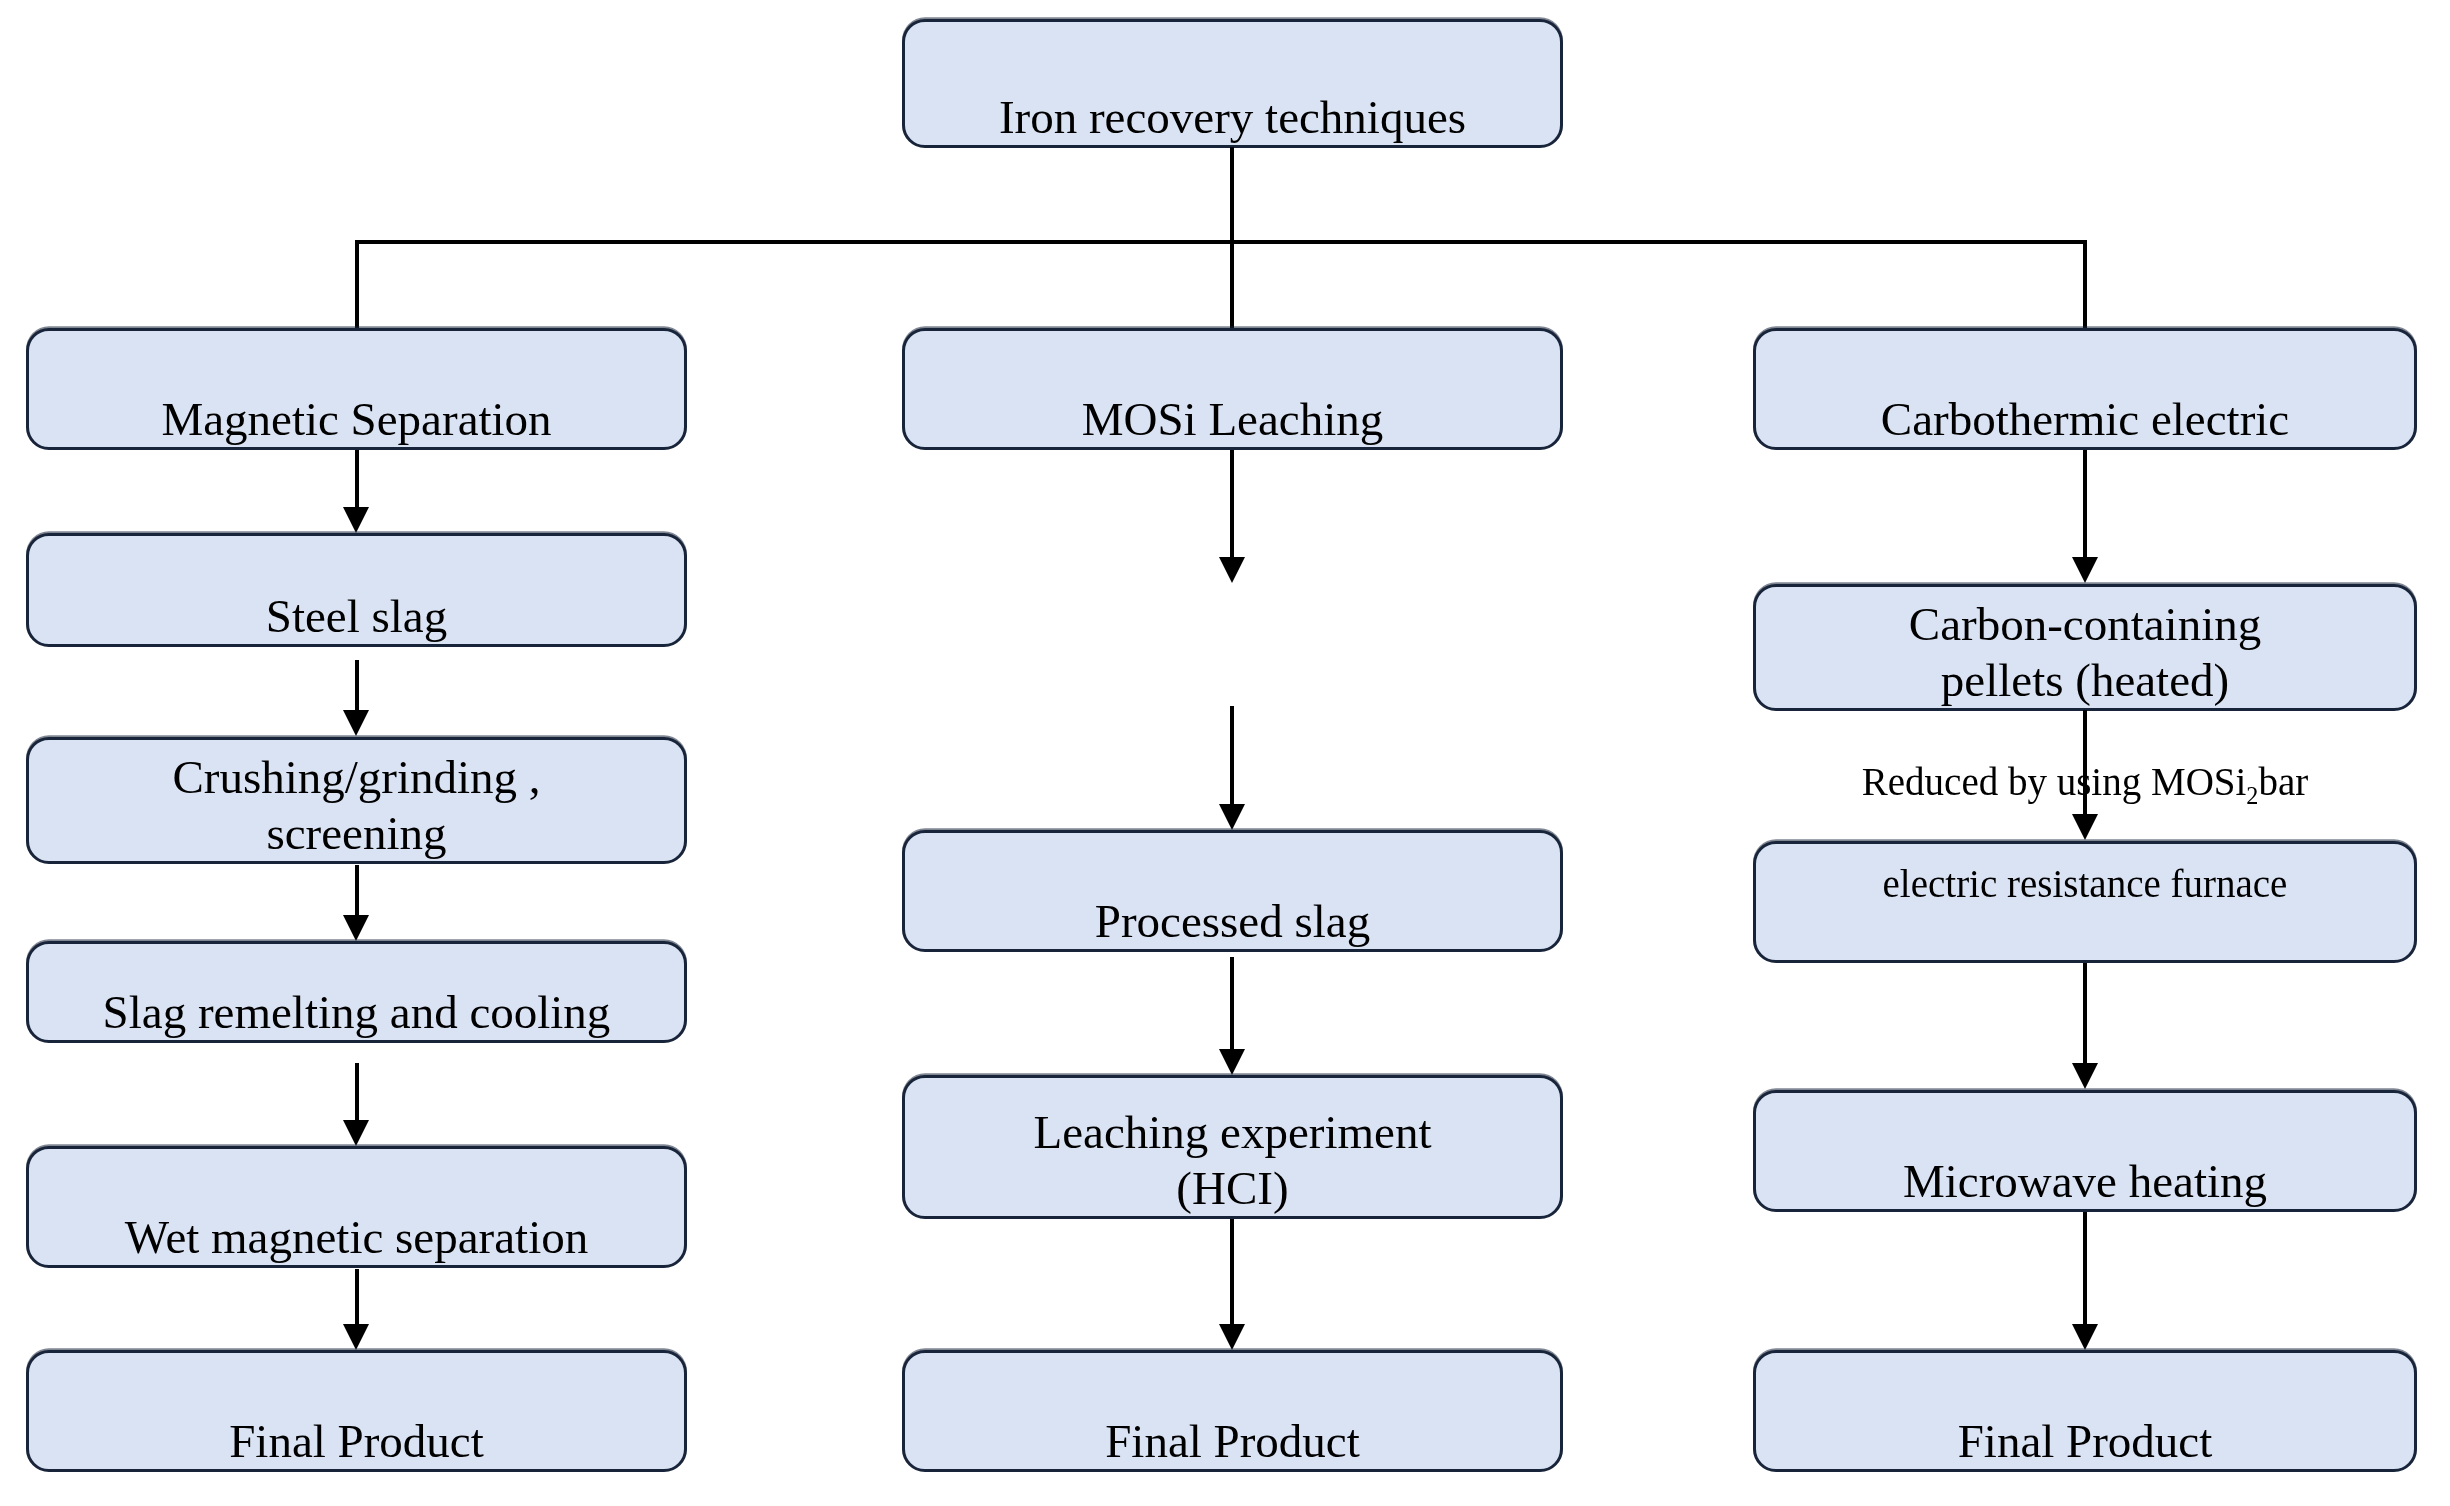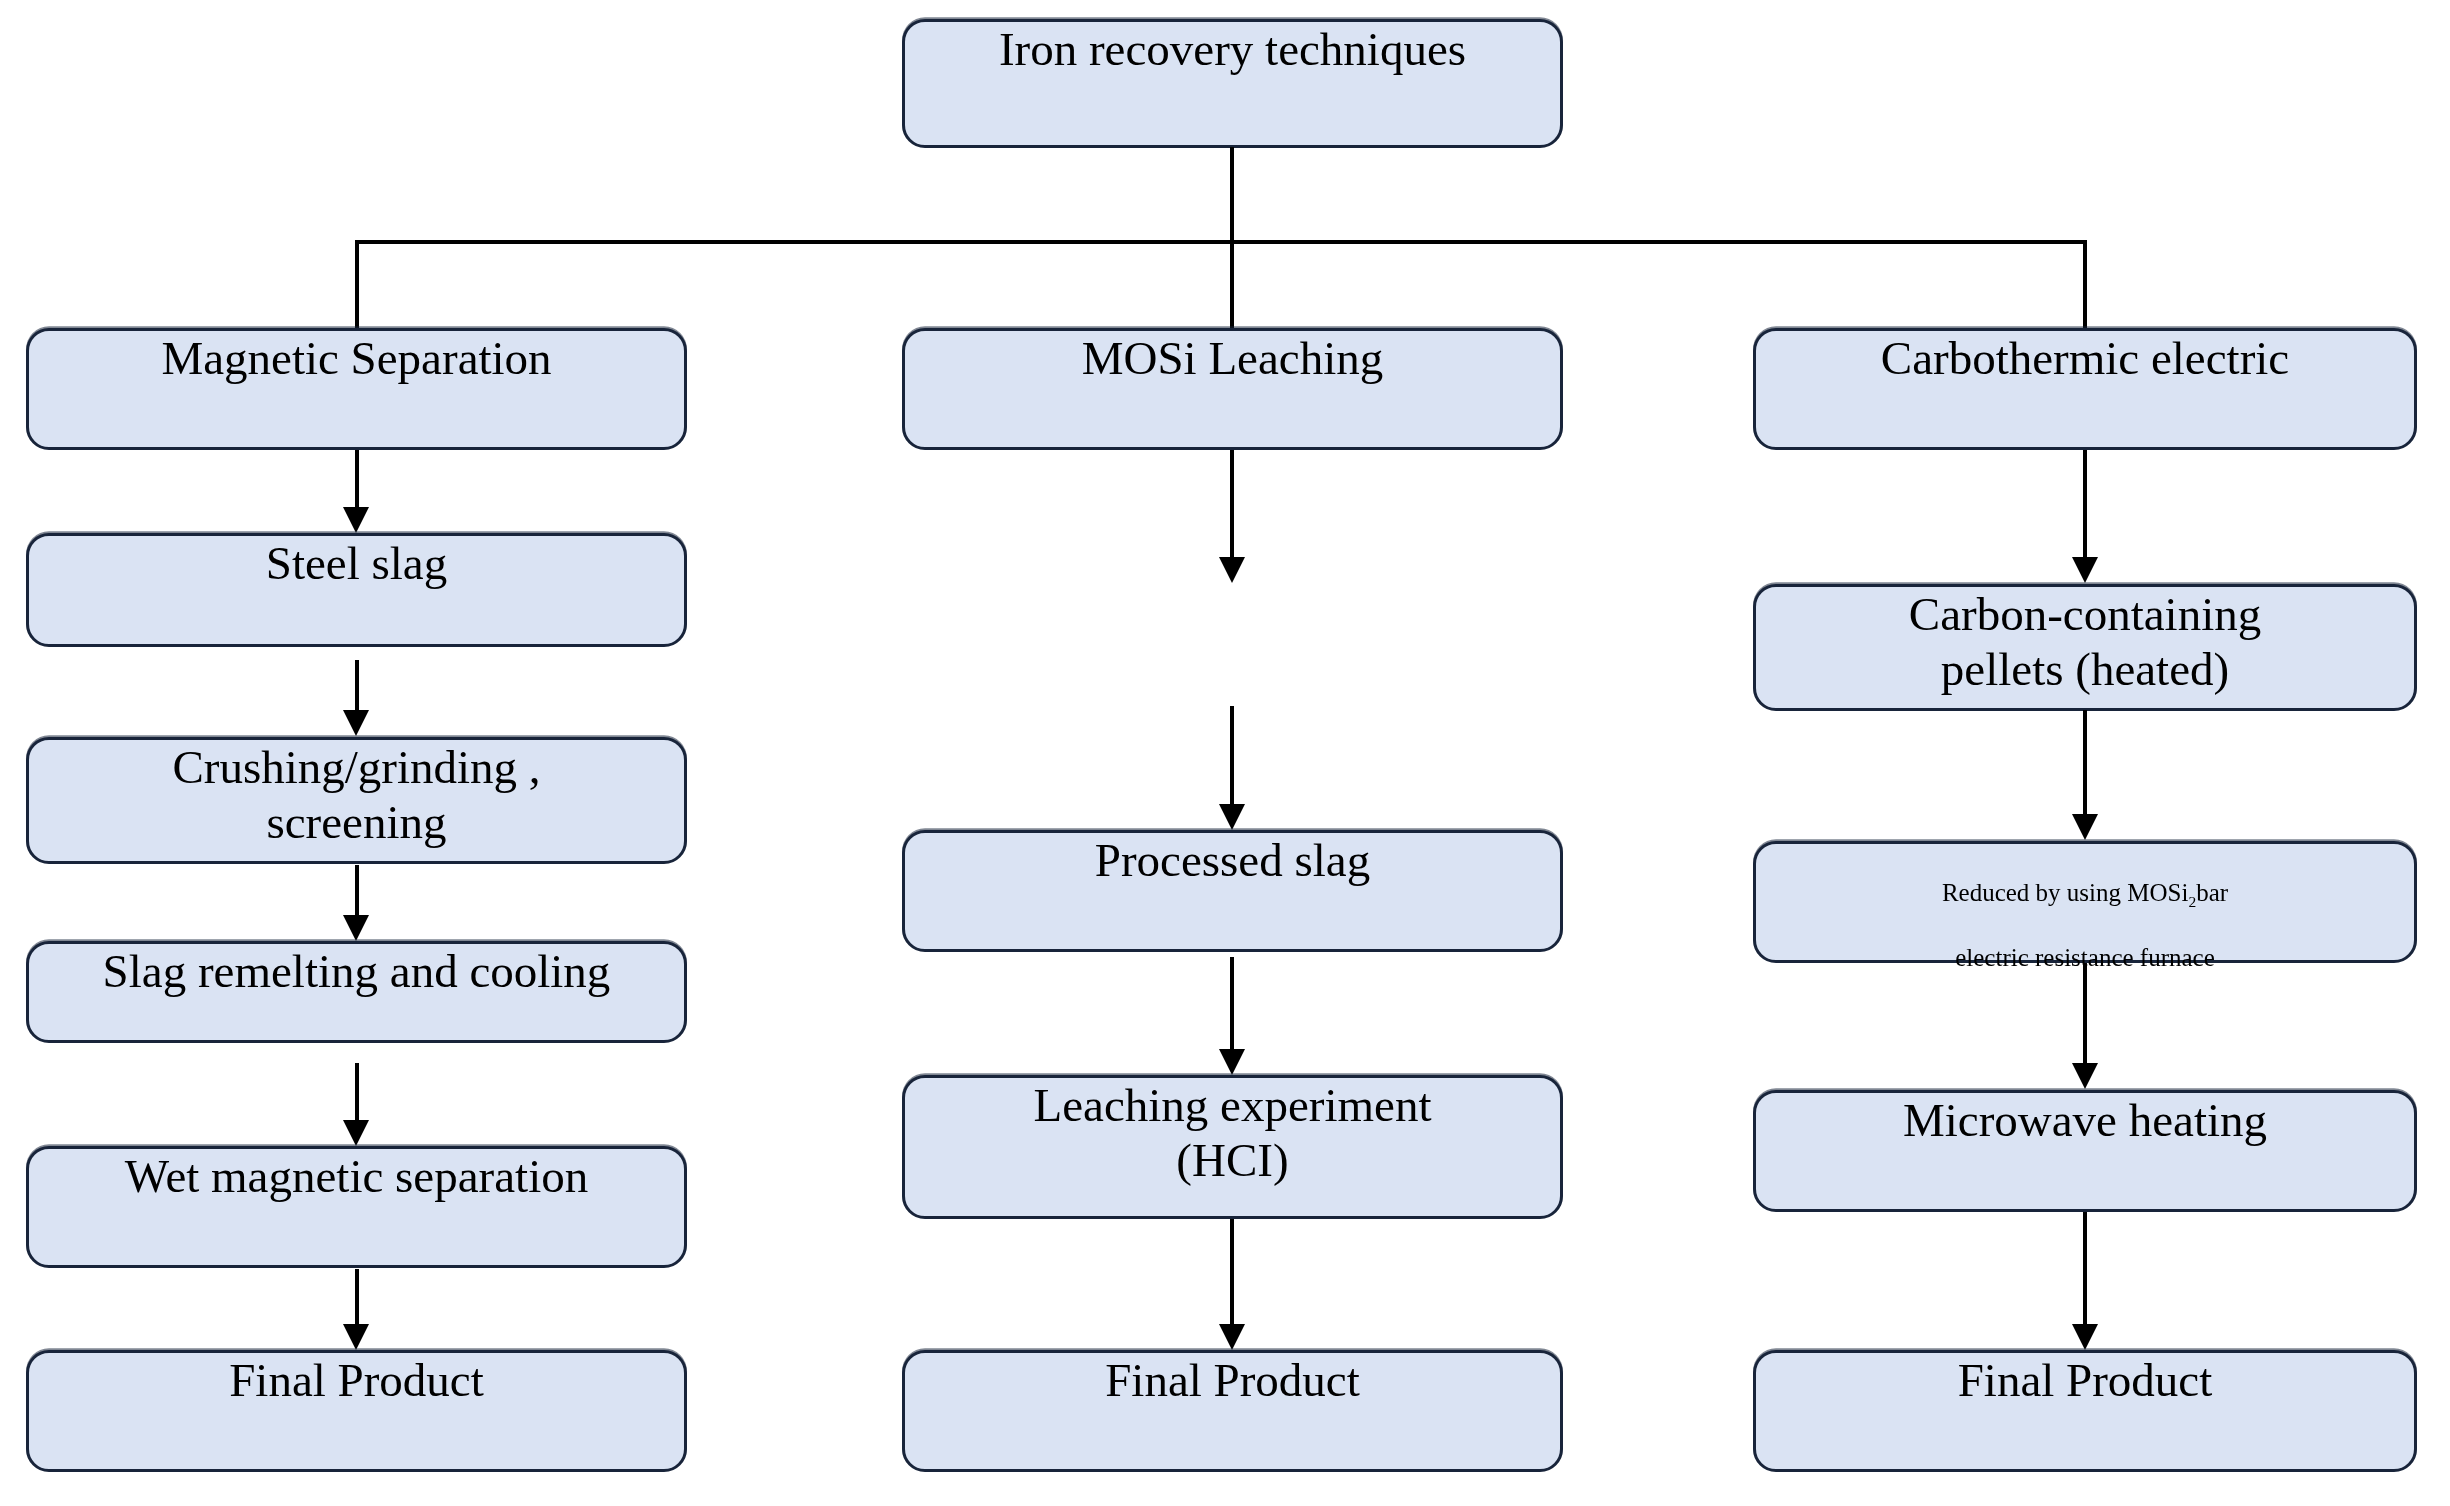--- a/index.html
+++ b/index.html
@@ -25,7 +25,7 @@
     border-radius:23px;
     box-sizing:border-box;
     display:flex;
-    align-items:flex-start;
+    align-items:flex-end;
     justify-content:center;
     text-align:center;
     box-shadow:0 -1.7px 0 rgba(24,36,58,.55);

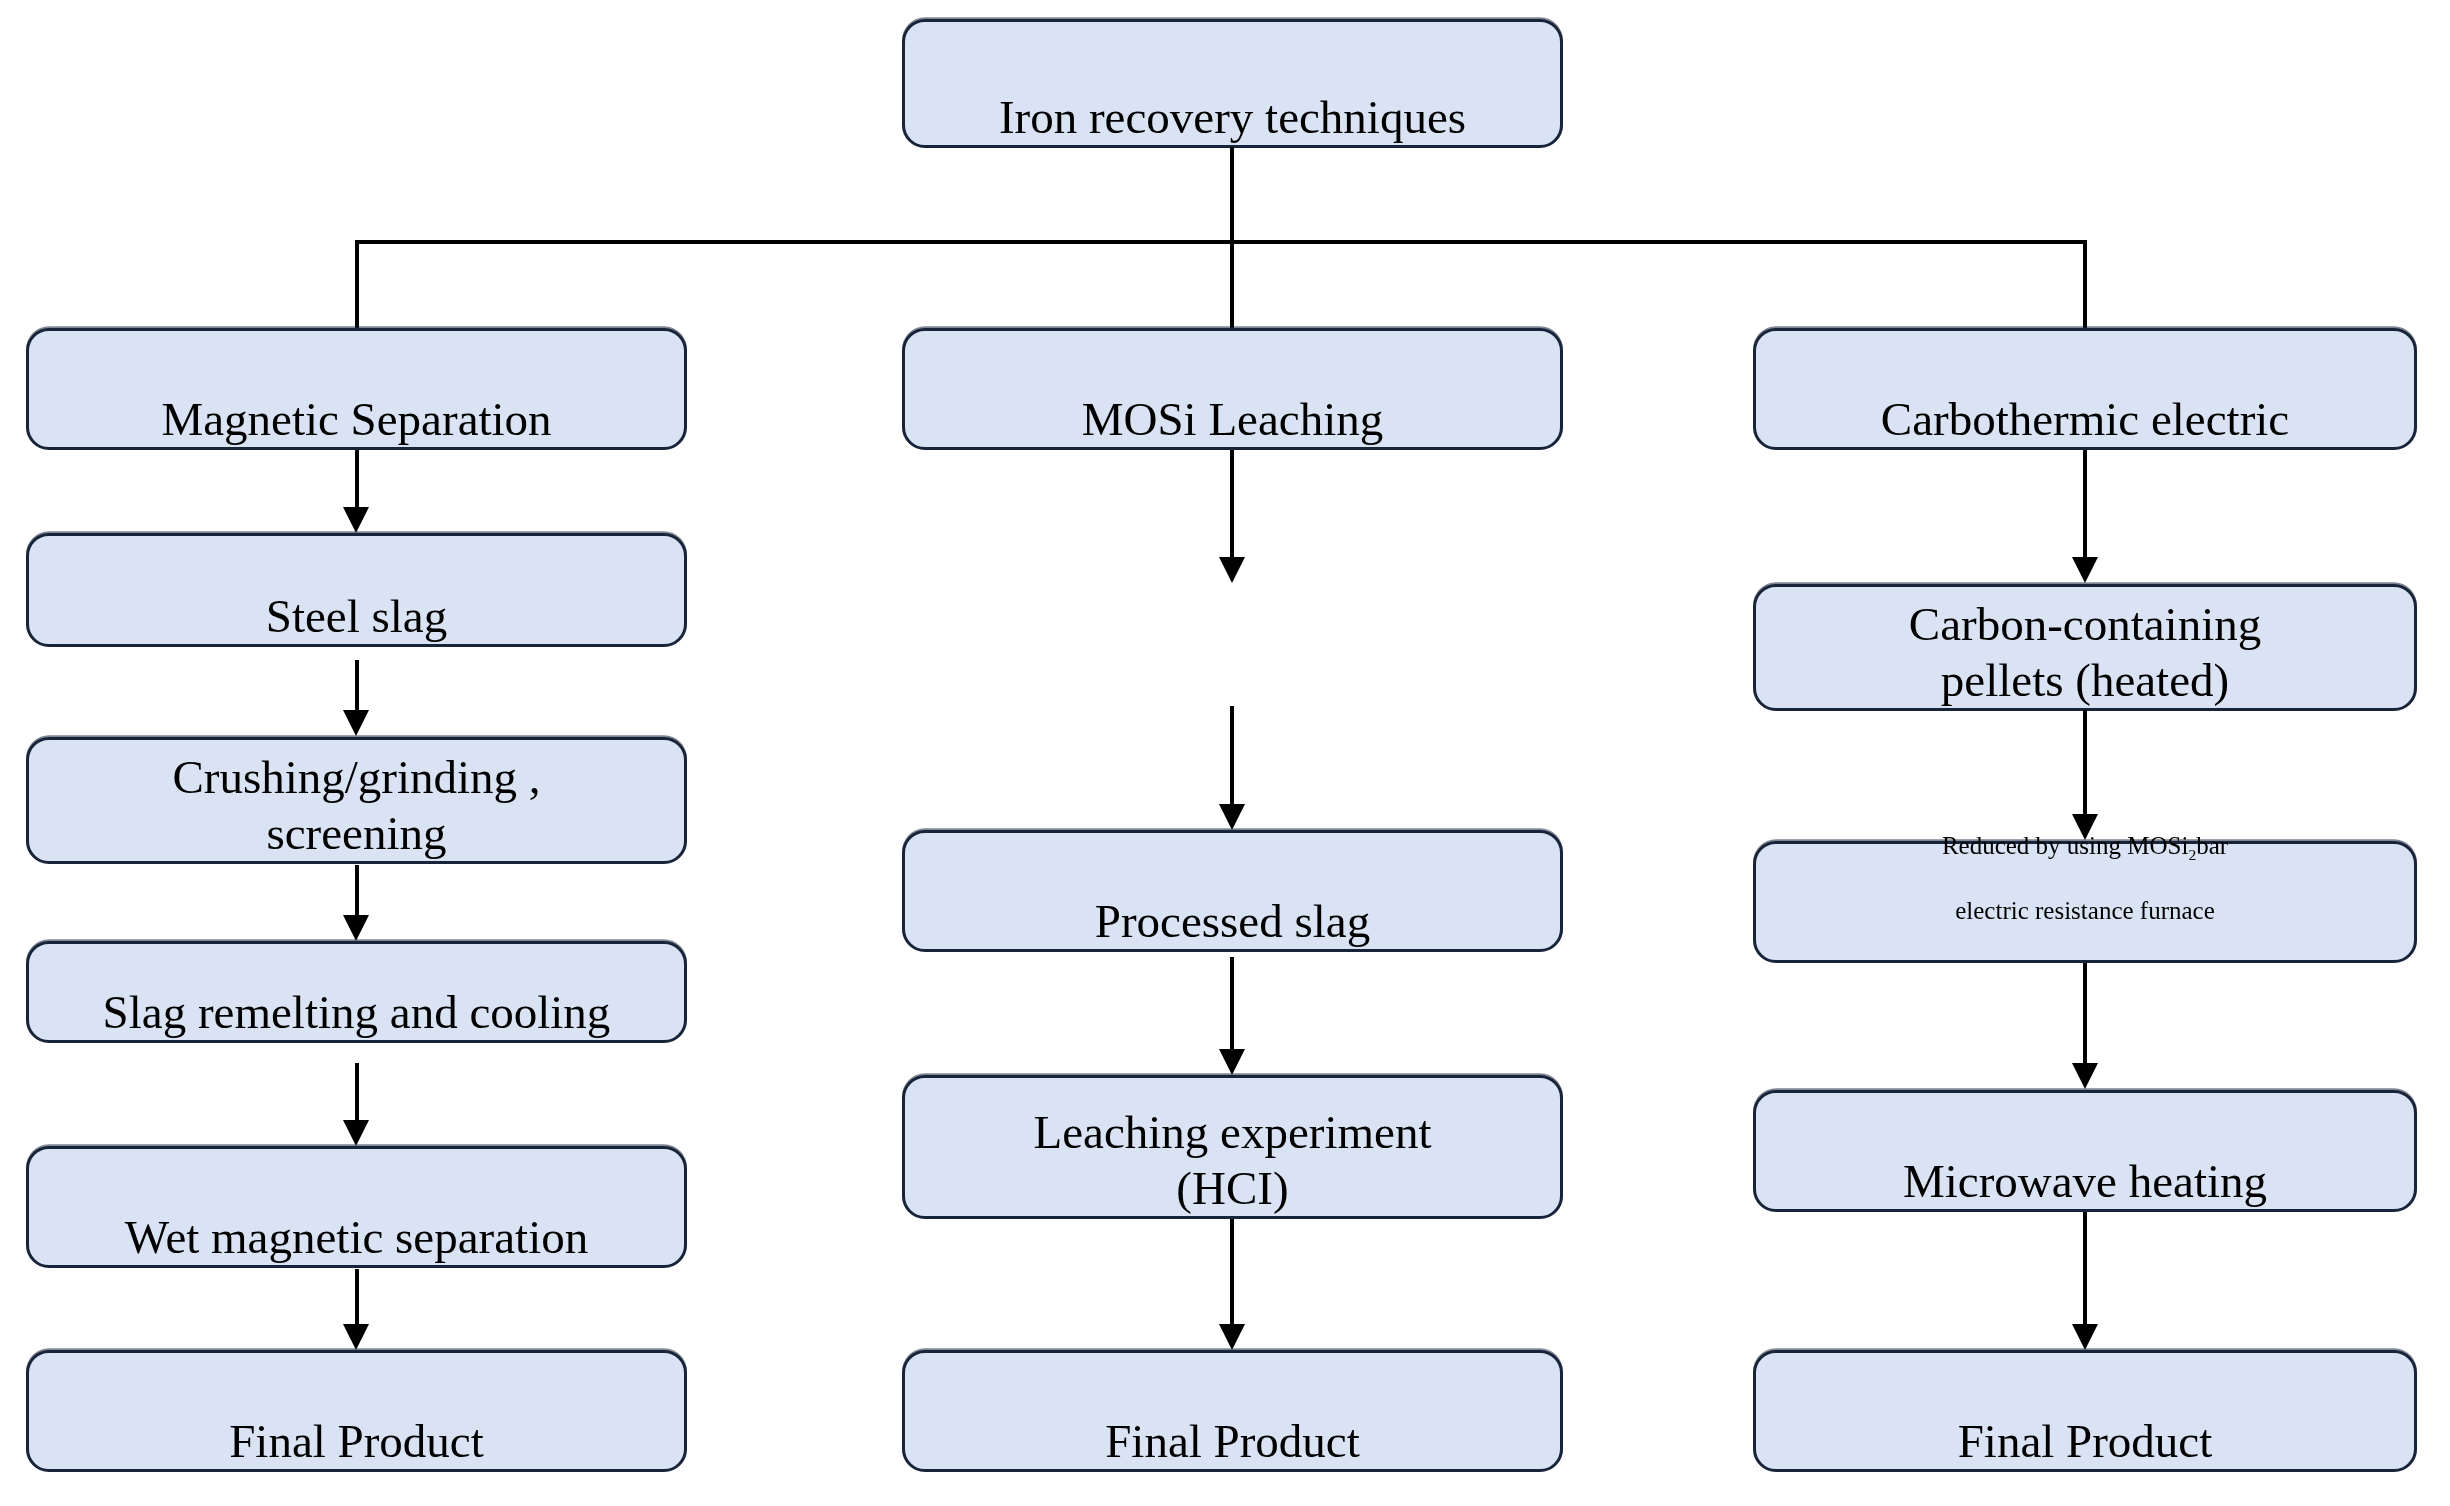--- a/index.html
+++ b/index.html
@@ -37,7 +37,7 @@
     padding:0 15.7px;
   }
   .box-label.small{
-    font-size:25px;
+    font-size:39px;
     line-height:1.3;
   }
   .box-label sub{

